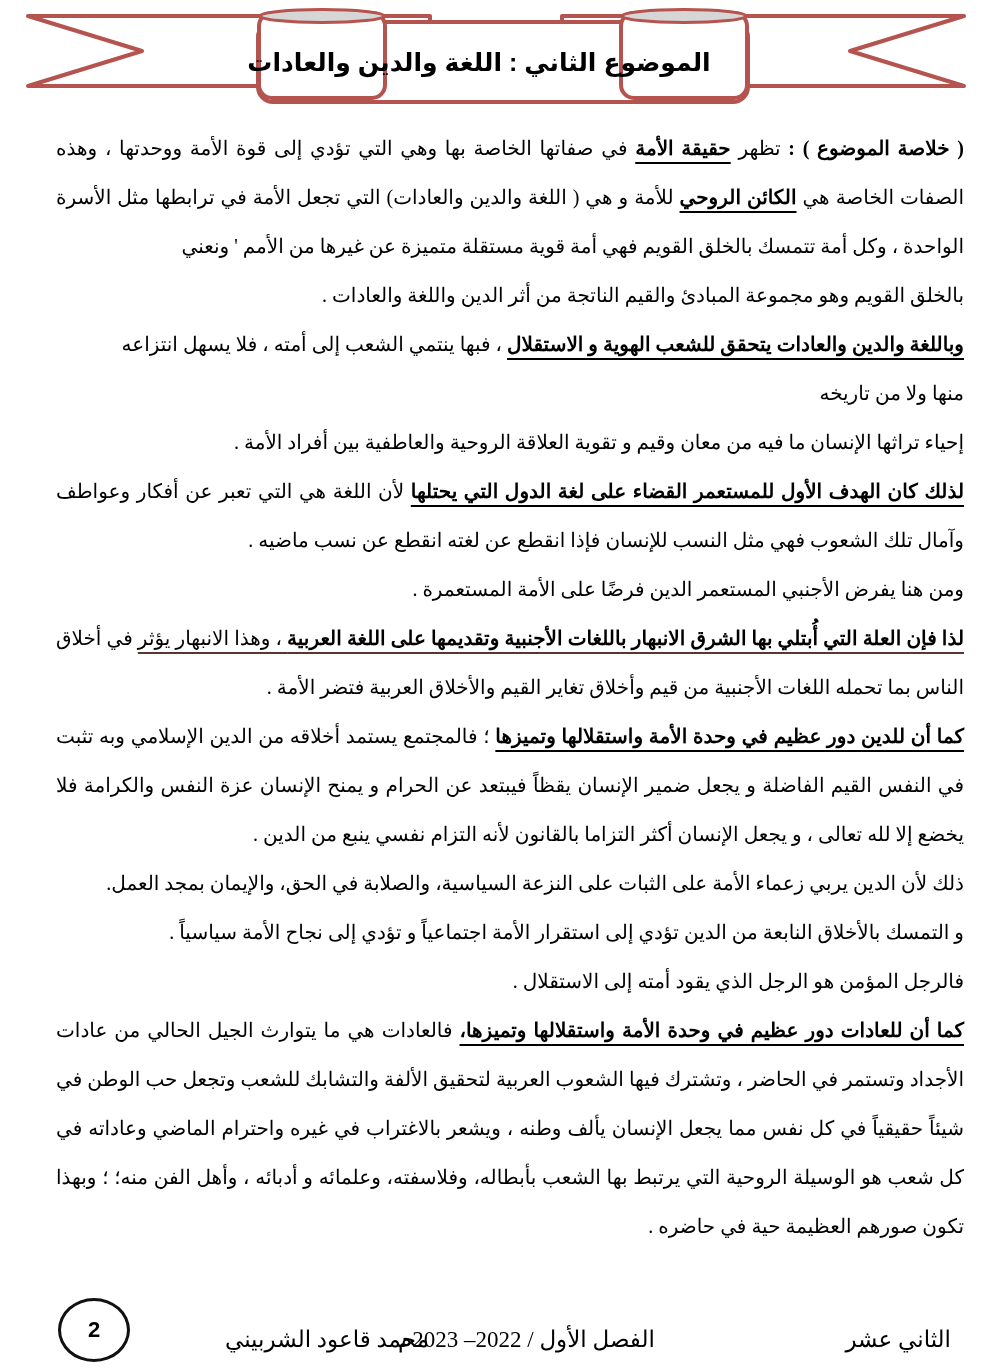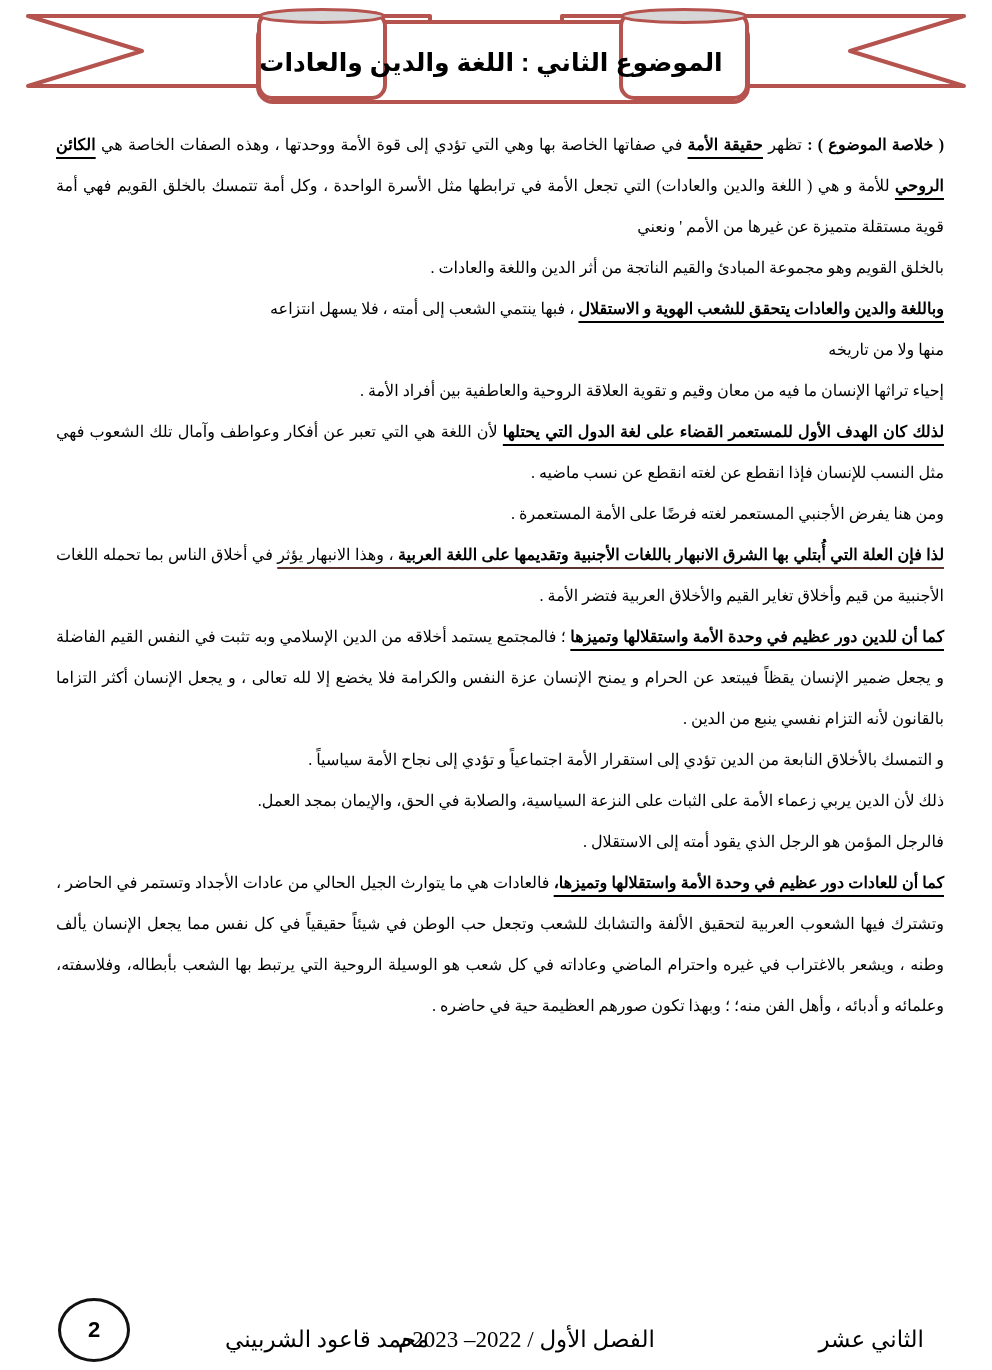--- a/index.html
+++ b/index.html
@@ -16,7 +16,7 @@
   .banner{position:relative;width:992px;height:110px;}
   .banner svg{position:absolute;top:0;right:0;}
   .banner-title{
-    position:absolute;top:24px;right:246px;width:510px;height:76px;
+    position:absolute;top:24px;right:258px;width:510px;height:76px;
     display:flex;align-items:center;justify-content:center;
     font-weight:bold;font-size:25px;color:#000;
     font-family:"Liberation Sans","DejaVu Sans",sans-serif;

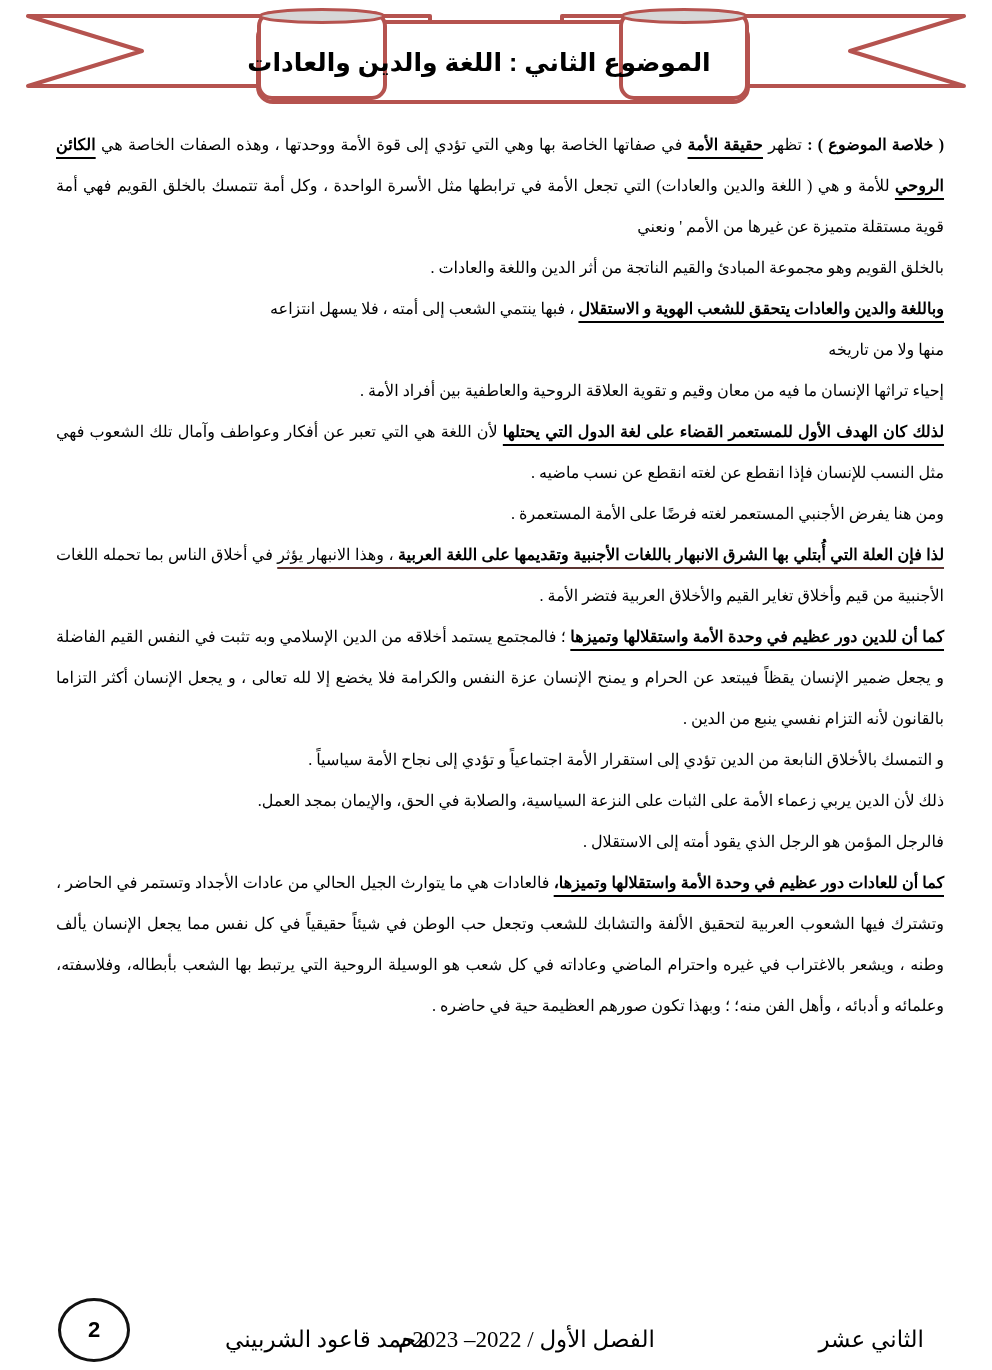--- a/index.html
+++ b/index.html
@@ -23,9 +23,9 @@
   }
   
   .body-text{
-    padding:14px 48px 0 56px;
-    font-size:16px;
-    line-height:41px;
+    padding:14px 28px 0 56px;
+    font-size:20px;
+    line-height:49px;
   }
   .para{margin:0;}
   .para.justify{text-align:justify;}

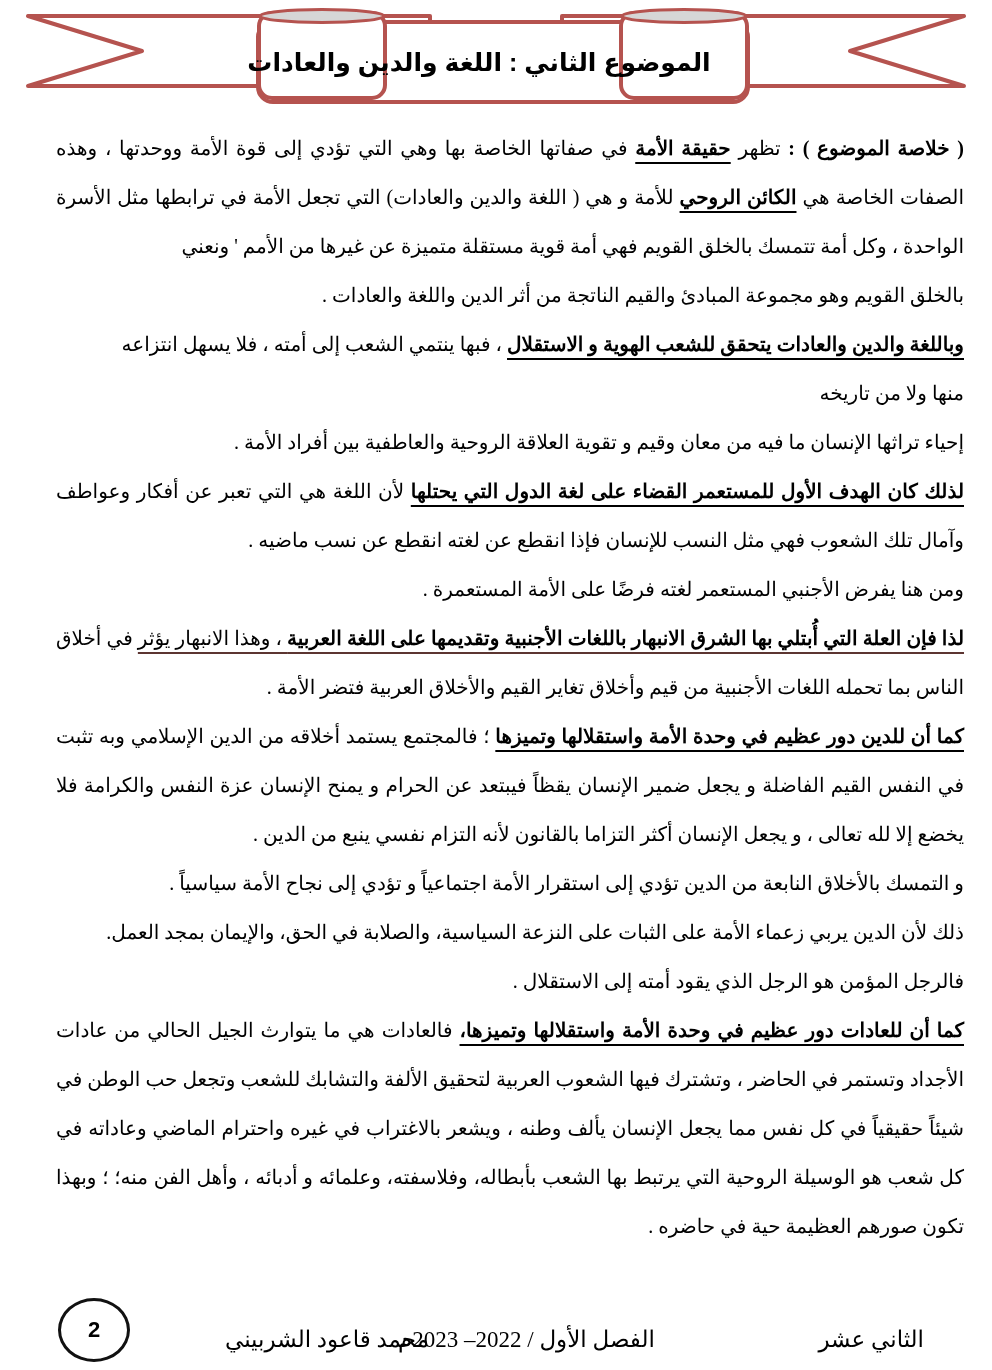--- a/index.html
+++ b/index.html
@@ -85,7 +85,7 @@
       <p class="para center"><span>منها ولا من تاريخه</span></p>
       <p class="para center"><span>إحياء تراثها الإنسان ما فيه من معان وقيم  و  تقوية العلاقة الروحية والعاطفية بين أفراد الأمة .</span></p>
       <p class="para justify"><span class="b u">لذلك كان الهدف الأول للمستعمر القضاء على لغة الدول التي يحتلها</span><span> لأن اللغة هي التي تعبر عن أفكار وعواطف وآمال تلك الشعوب فهي مثل النسب للإنسان فإذا انقطع عن لغته انقطع عن نسب ماضيه .</span></p>
-      <p class="para center"><span>ومن هنا يفرض الأجنبي المستعمر لغته فرضًا على الأمة المستعمرة  .</span></p>
+      <p class="para center"><span>ومن هنا يفرض الأجنبي المستعمر الدين فرضًا على الأمة المستعمرة  .</span></p>
       <p class="para justify"><span class="b u ru">لذا فإن العلة التي أُبتلي بها الشرق  الانبهار  باللغات الأجنبية وتقديمها على اللغة العربية</span><span class="u ru"> ، وهذا الانبهار يؤثر</span><span> في أخلاق الناس بما تحمله اللغات الأجنبية من قيم وأخلاق تغاير القيم والأخلاق العربية فتضر الأمة .</span></p>
       <p class="para justify"><span class="b u">كما أن للدين دور عظيم في وحدة الأمة واستقلالها وتميزها</span><span> ؛ فالمجتمع  يستمد أخلاقه من الدين الإسلامي وبه تثبت في النفس القيم الفاضلة و يجعل ضمير الإنسان يقظاً فيبتعد عن الحرام و يمنح الإنسان عزة النفس والكرامة فلا يخضع إلا لله تعالى ، و يجعل الإنسان أكثر التزاما بالقانون لأنه التزام نفسي ينبع من الدين .</span></p>
       <p class="para center"><span>و التمسك بالأخلاق النابعة من الدين تؤدي إلى استقرار الأمة اجتماعياً و تؤدي إلى نجاح الأمة سياسياً .</span></p>

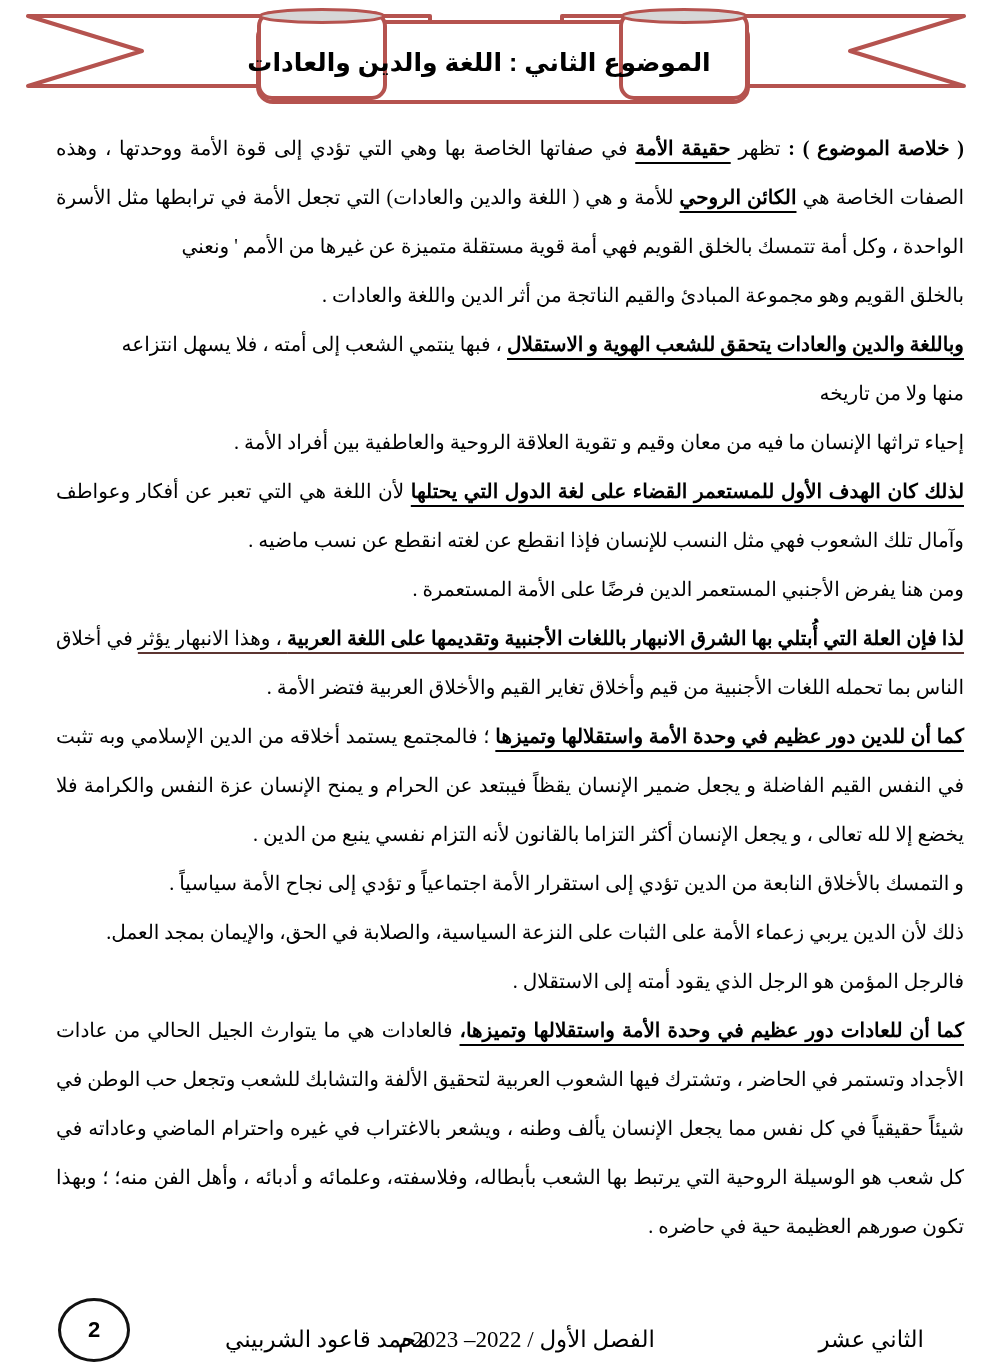--- a/index.html
+++ b/index.html
@@ -88,8 +88,8 @@
       <p class="para center"><span>ومن هنا يفرض الأجنبي المستعمر الدين فرضًا على الأمة المستعمرة  .</span></p>
       <p class="para justify"><span class="b u ru">لذا فإن العلة التي أُبتلي بها الشرق  الانبهار  باللغات الأجنبية وتقديمها على اللغة العربية</span><span class="u ru"> ، وهذا الانبهار يؤثر</span><span> في أخلاق الناس بما تحمله اللغات الأجنبية من قيم وأخلاق تغاير القيم والأخلاق العربية فتضر الأمة .</span></p>
       <p class="para justify"><span class="b u">كما أن للدين دور عظيم في وحدة الأمة واستقلالها وتميزها</span><span> ؛ فالمجتمع  يستمد أخلاقه من الدين الإسلامي وبه تثبت في النفس القيم الفاضلة و يجعل ضمير الإنسان يقظاً فيبتعد عن الحرام و يمنح الإنسان عزة النفس والكرامة فلا يخضع إلا لله تعالى ، و يجعل الإنسان أكثر التزاما بالقانون لأنه التزام نفسي ينبع من الدين .</span></p>
+      <p class="para justify"><span>ذلك لأن الدين يربي زعماء الأمة على الثبات على النزعة السياسية، والصلابة في الحق، والإيمان بمجد العمل.</span></p>
       <p class="para center"><span>و التمسك بالأخلاق النابعة من الدين تؤدي إلى استقرار الأمة اجتماعياً و تؤدي إلى نجاح الأمة سياسياً .</span></p>
-      <p class="para justify"><span>ذلك لأن الدين يربي زعماء الأمة على الثبات على النزعة السياسية، والصلابة في الحق، والإيمان بمجد العمل.</span></p>
       <p class="para center"><span>فالرجل المؤمن هو الرجل الذي يقود أمته إلى الاستقلال .</span></p>
       <p class="para justify"><span class="b u">كما أن للعادات دور عظيم في وحدة الأمة واستقلالها وتميزها،</span><span>  فالعادات هي  ما يتوارث الجيل الحالي من عادات الأجداد  وتستمر في الحاضر ، وتشترك فيها الشعوب العربية  لتحقيق الألفة والتشابك للشعب وتجعل حب  الوطن في   شيئاً حقيقياً في كل نفس   مما يجعل الإنسان يألف وطنه ، ويشعر بالاغتراب في غيره واحترام الماضي وعاداته  في كل شعب  هو الوسيلة الروحية التي  يرتبط  بها الشعب بأبطاله، وفلاسفته، وعلمائه و أدبائه ، وأهل الفن منه؛ ؛ وبهذا تكون صورهم العظيمة حية  في حاضره   .</span></p>
     </div>

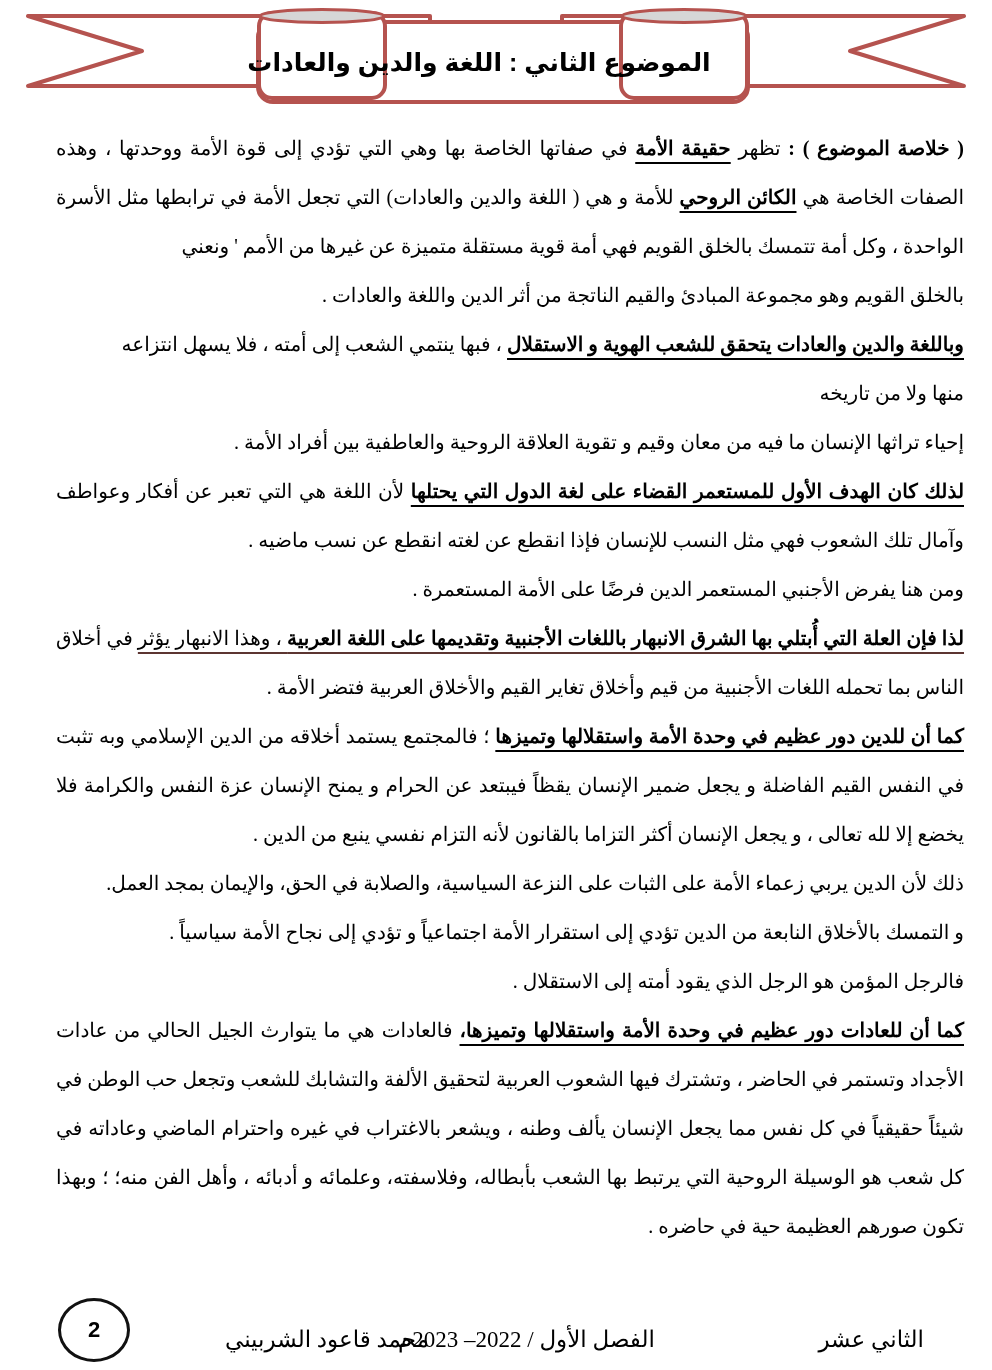--- a/index.html
+++ b/index.html
@@ -51,7 +51,7 @@
     position:absolute;top:1326px;
     font-weight:normal;font-size:23px;white-space:nowrap;
   }
-  .footer-grade{right:68px;}
+  .footer-grade{right:41px;}
   .footer-term{left:398px;}
   .footer-author{left:225px;}
 </style>

